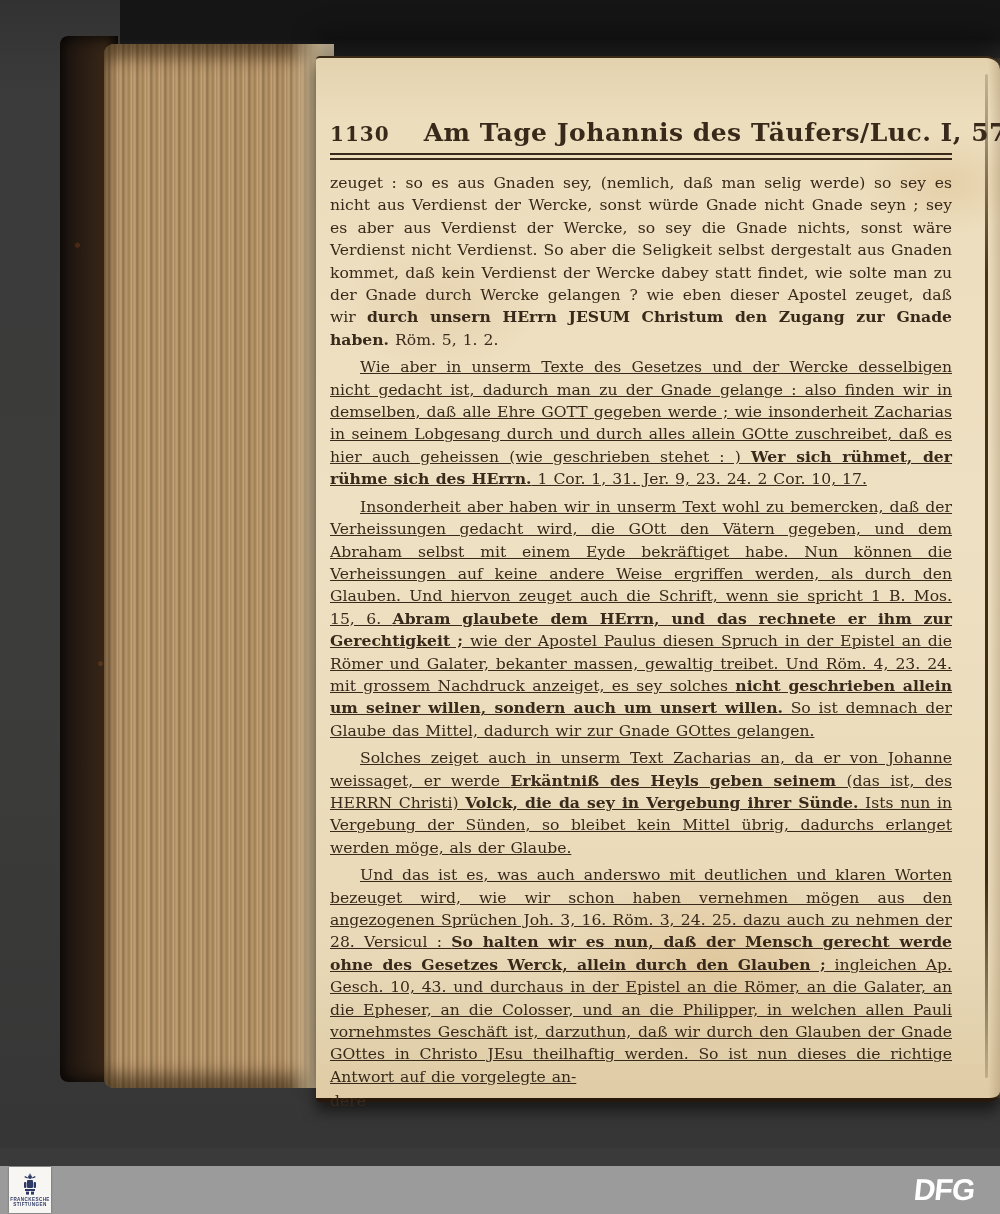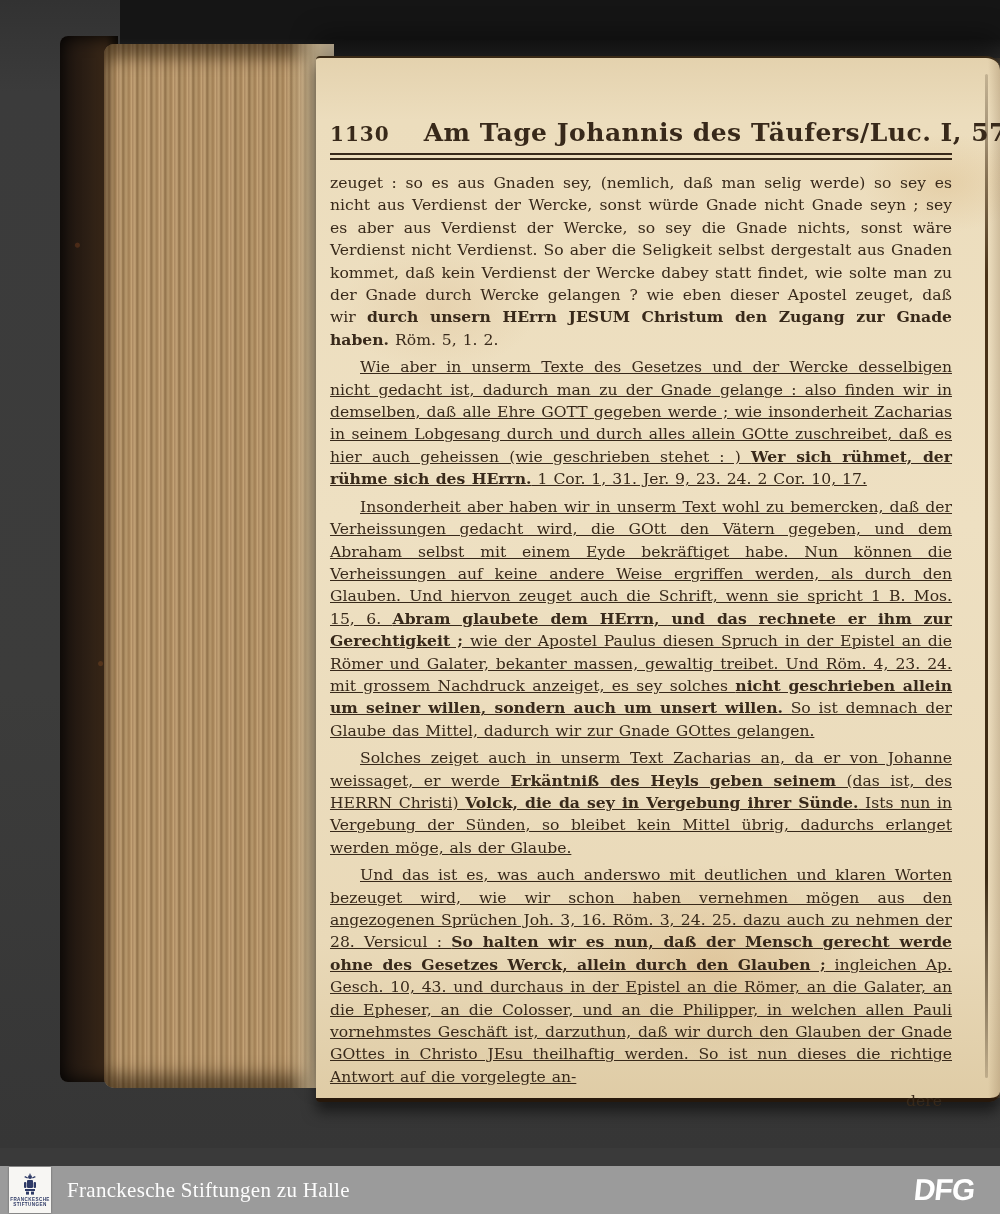--- a/index.html
+++ b/index.html
@@ -72,7 +72,7 @@
   }
   .body-text p.indent{text-indent:30px;text-decoration:underline;}
   .body-text .em{font-weight:bold;}
-  .catchword{text-align:right;font-size:15.6px;line-height:22px;padding-right:10px;}
+  .catchword{text-align:left;font-size:15.6px;line-height:22px;padding-right:10px;}
   
   .bottombar{
     position:absolute;left:0;top:1166px;width:1000px;height:48px;

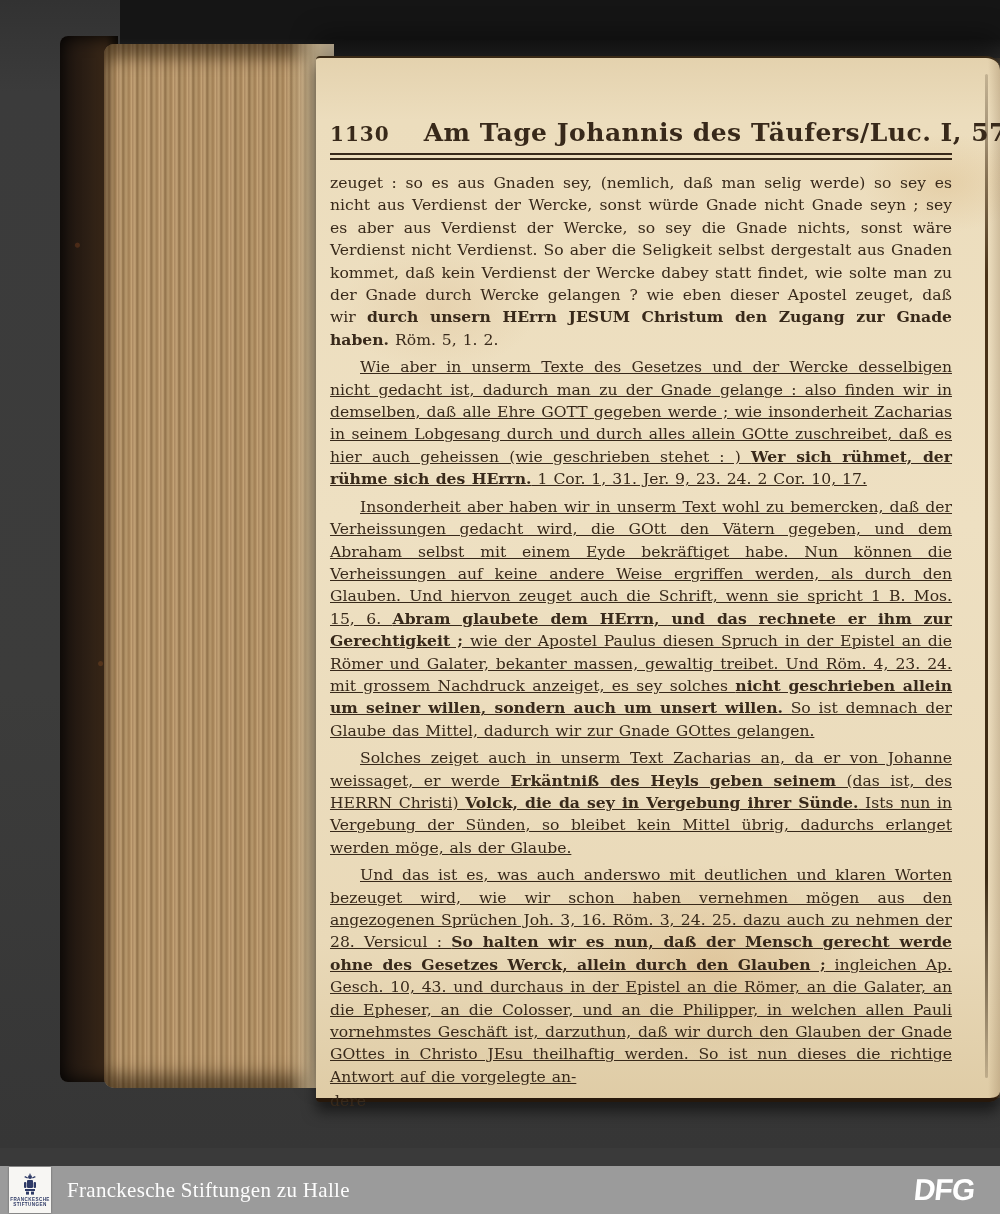--- a/index.html
+++ b/index.html
@@ -148,7 +148,6 @@
       <div>STIFTUNGEN</div>
     </div>
   </div>
-  <div class="bar-label">Franckesche Stiftungen zu Halle</div>
   <div class="dfg">DFG</div>
 </div>
 

